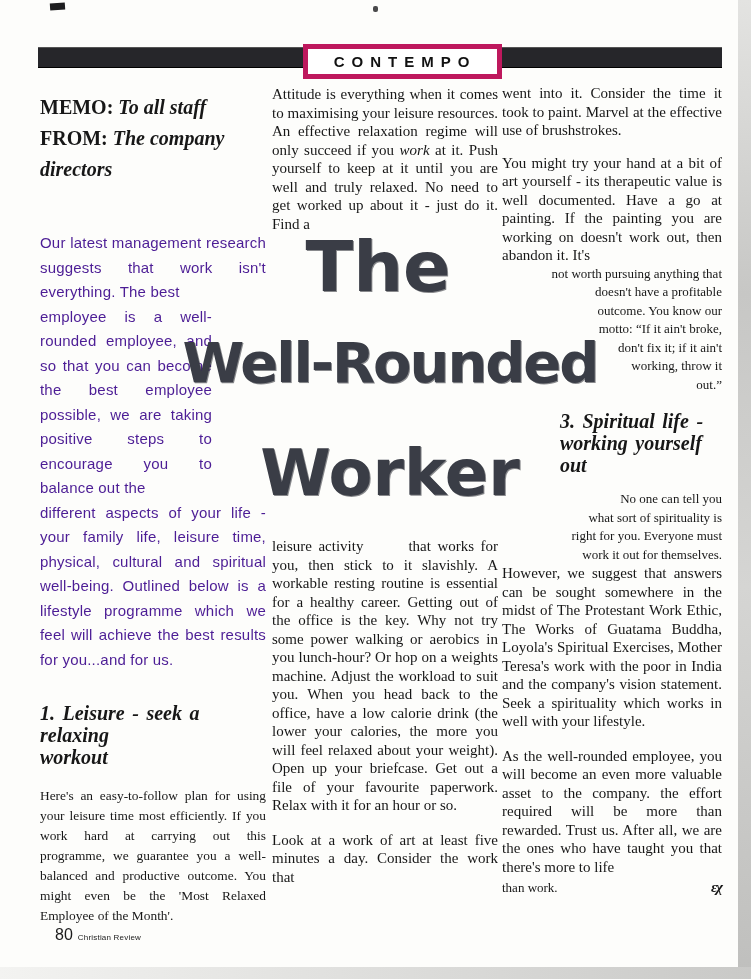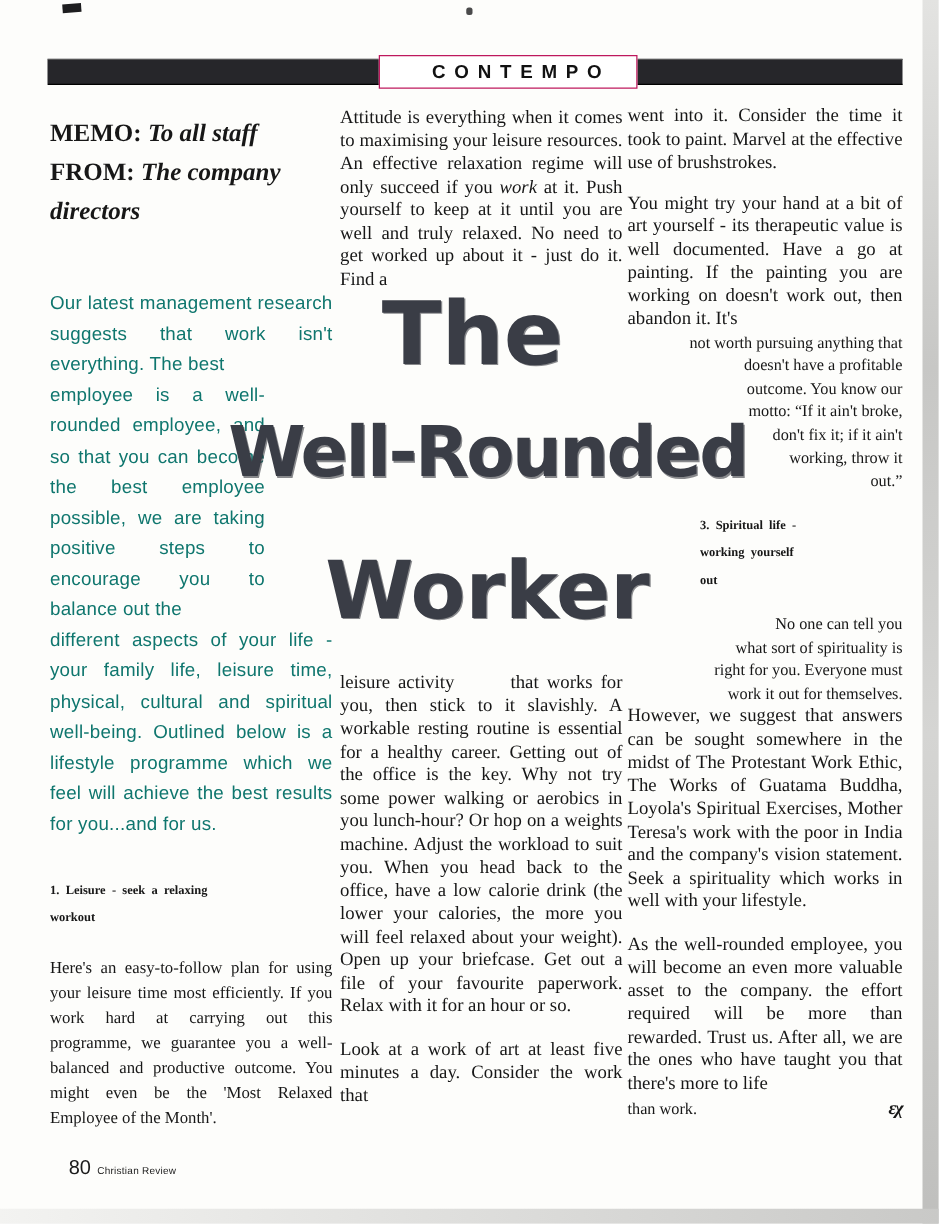--- a/index.html
+++ b/index.html
@@ -18,9 +18,9 @@
   .masthead-bar{position:absolute;left:38px;top:47px;width:684px;height:21px;
     box-shadow:0 1px 0 #555 inset, 0 -1px 0 #000 inset;}
   .masthead-box{position:absolute;left:265px;top:-3px;height:25px;min-width:172px;
-    background:#fff;border:1px solid #be185d;display:flex;align-items:center;justify-content:center;
+    background:#fff;border:5px solid #be185d;display:flex;align-items:center;justify-content:center;
     font-family:"Liberation Sans",sans-serif;font-weight:bold;font-size:15px;letter-spacing:7px;
-    padding:0 6px 0 27px;color:#111;}
+    padding:0 6px 0 11px;color:#111;}
 
   
   .big-title{position:absolute;font-family:"DejaVu Sans",sans-serif;font-weight:800;

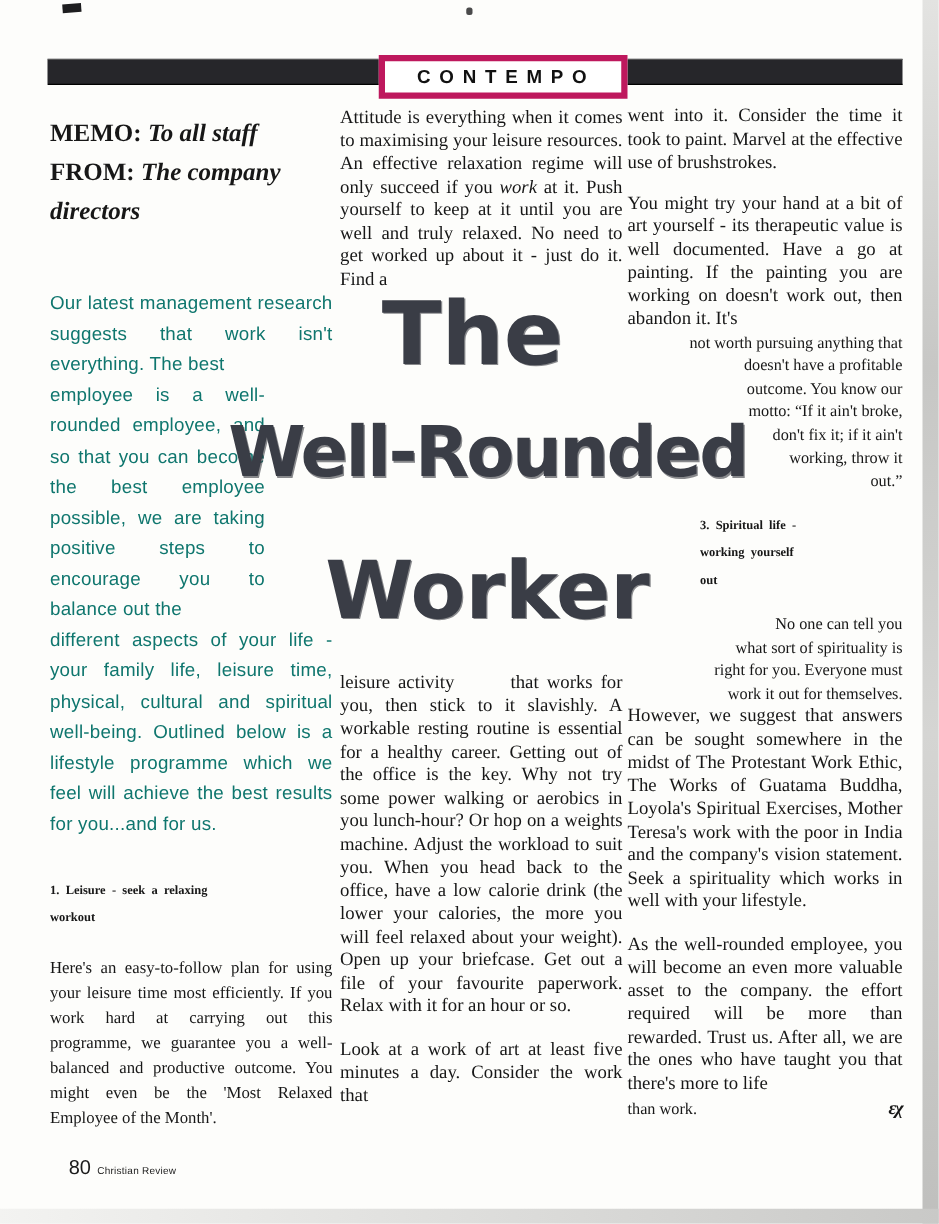--- a/index.html
+++ b/index.html
@@ -39,7 +39,7 @@
   .memo-head{font-size:20px;line-height:31px;font-weight:bold;}
   .memo-head .it{font-style:italic;}
   .sans-para{font-family:"Liberation Sans",sans-serif;font-size:15px;line-height:24.5px;
-    text-align:justify;letter-spacing:.2px;margin-top:46px;color:#0f766e;}
+    text-align:justify;letter-spacing:.2px;margin-top:46px;color:#4c1d95;}
   .sans-para .narrow{width:172px;}
   .serif-para{font-size:15px;line-height:18.5px;text-align:justify;}
   .serif-para.lh21{font-size:13.4px;line-height:20px;}

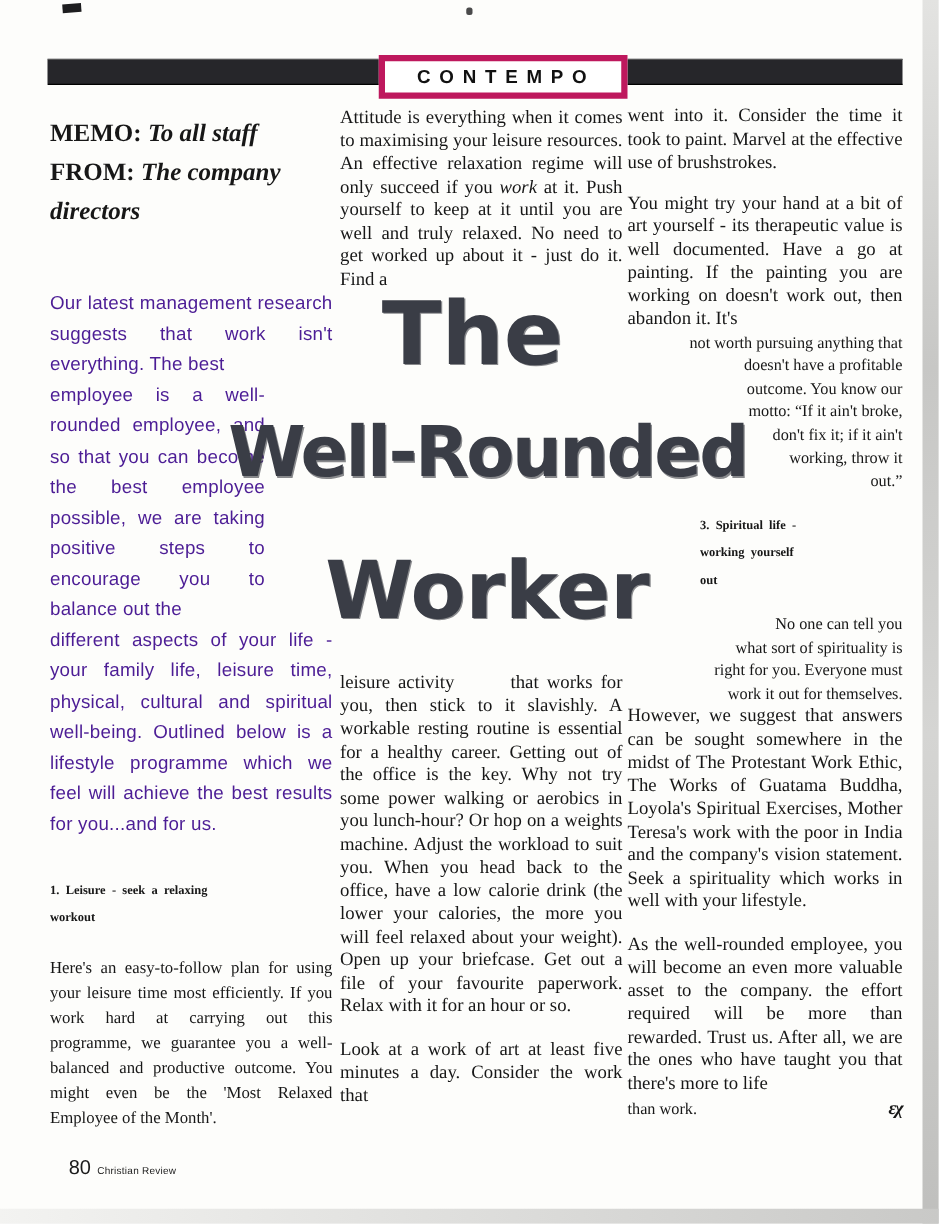--- a/index.html
+++ b/index.html
@@ -43,7 +43,7 @@
   .sans-para .narrow{width:172px;}
   .serif-para{font-size:15px;line-height:18.5px;text-align:justify;}
   .serif-para.lh21{font-size:13.4px;line-height:20px;}
-  .sec-head{font-weight:bold;font-size:10px;line-height:22px;white-space:pre-line;word-spacing:2.5px;}
+  .sec-head{font-weight:bold;font-size:20px;line-height:22px;white-space:pre-line;word-spacing:2.5px;font-style:italic;}
   .sec-head.spread{word-spacing:7px;}.mt30{margin-top:30px;}.mt28{margin-top:28px;}.mt18{margin-top:18px;}.mt16{margin-top:16px;}.mt14{margin-top:14px;}
   .wrap-right{white-space:pre-line;text-align:right;font-size:13px;line-height:18.5px;}
   .indent-head{padding-left:58px;}

